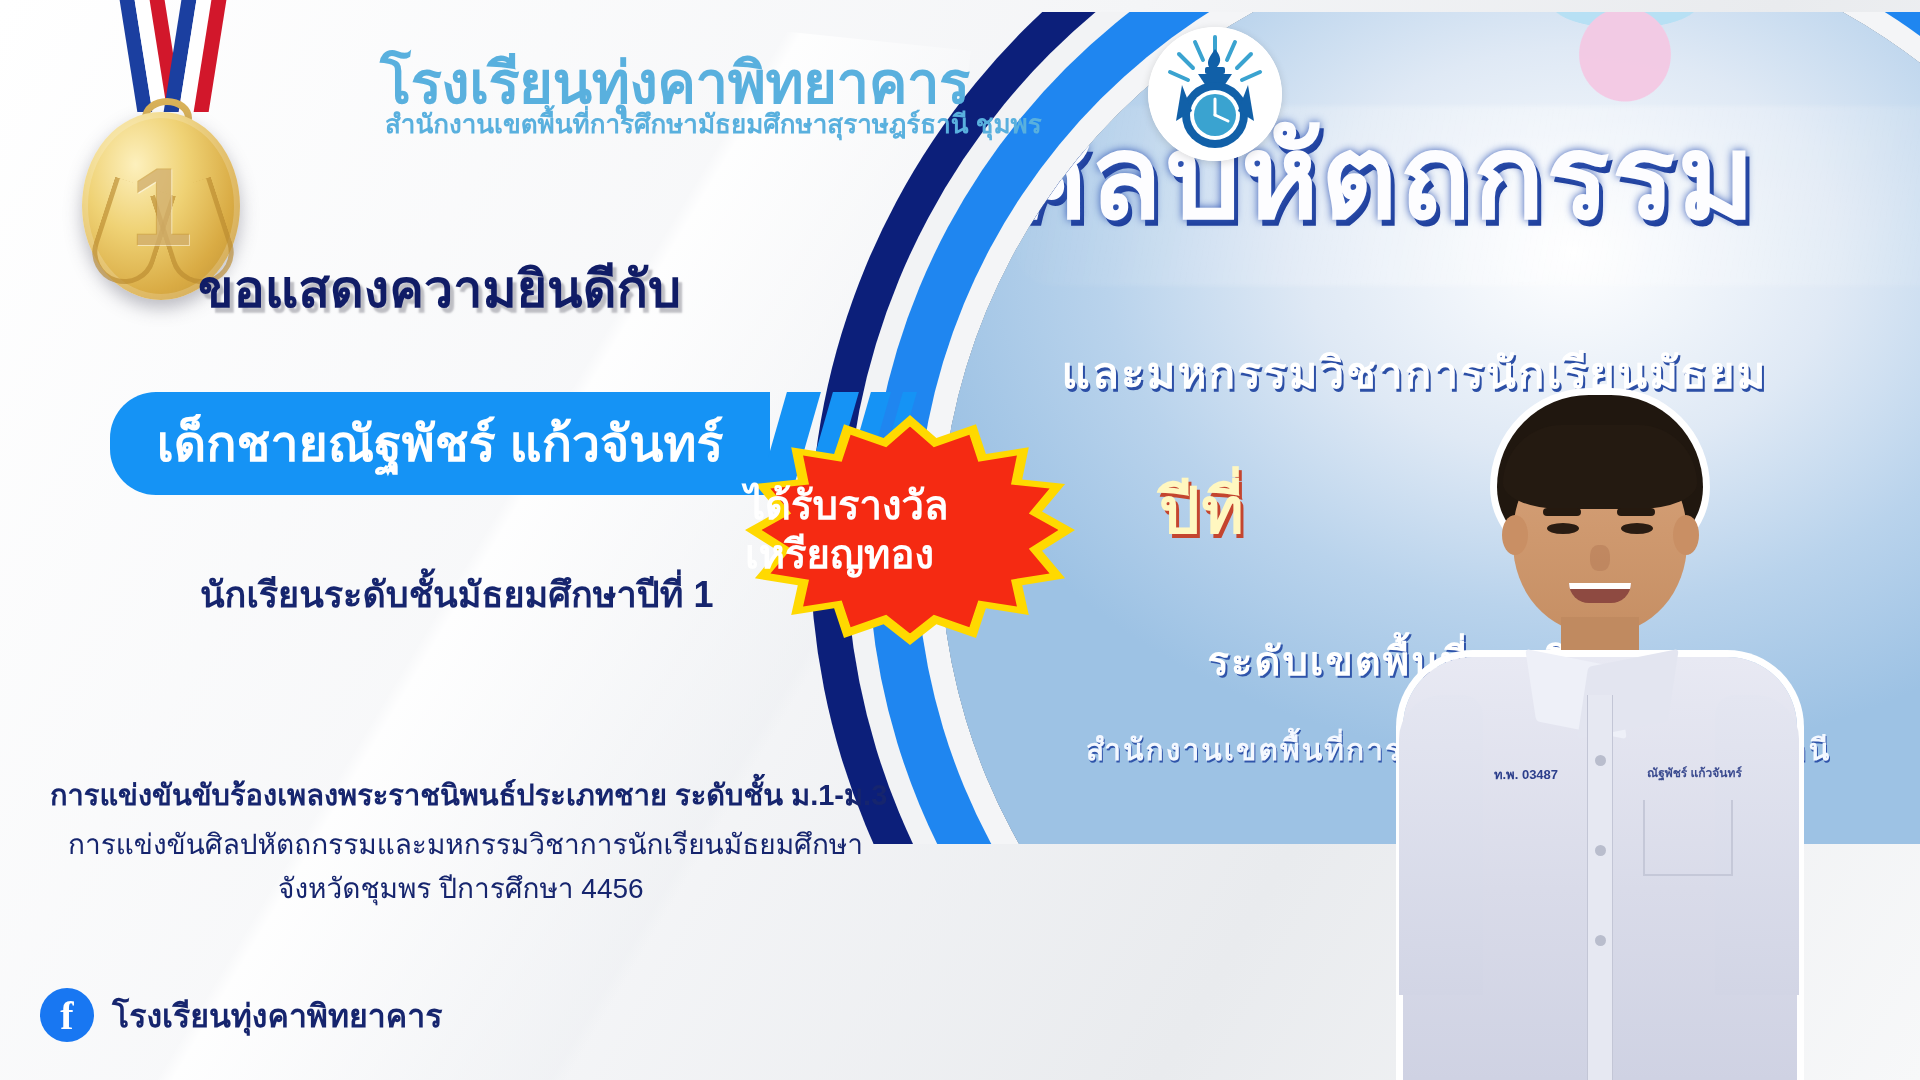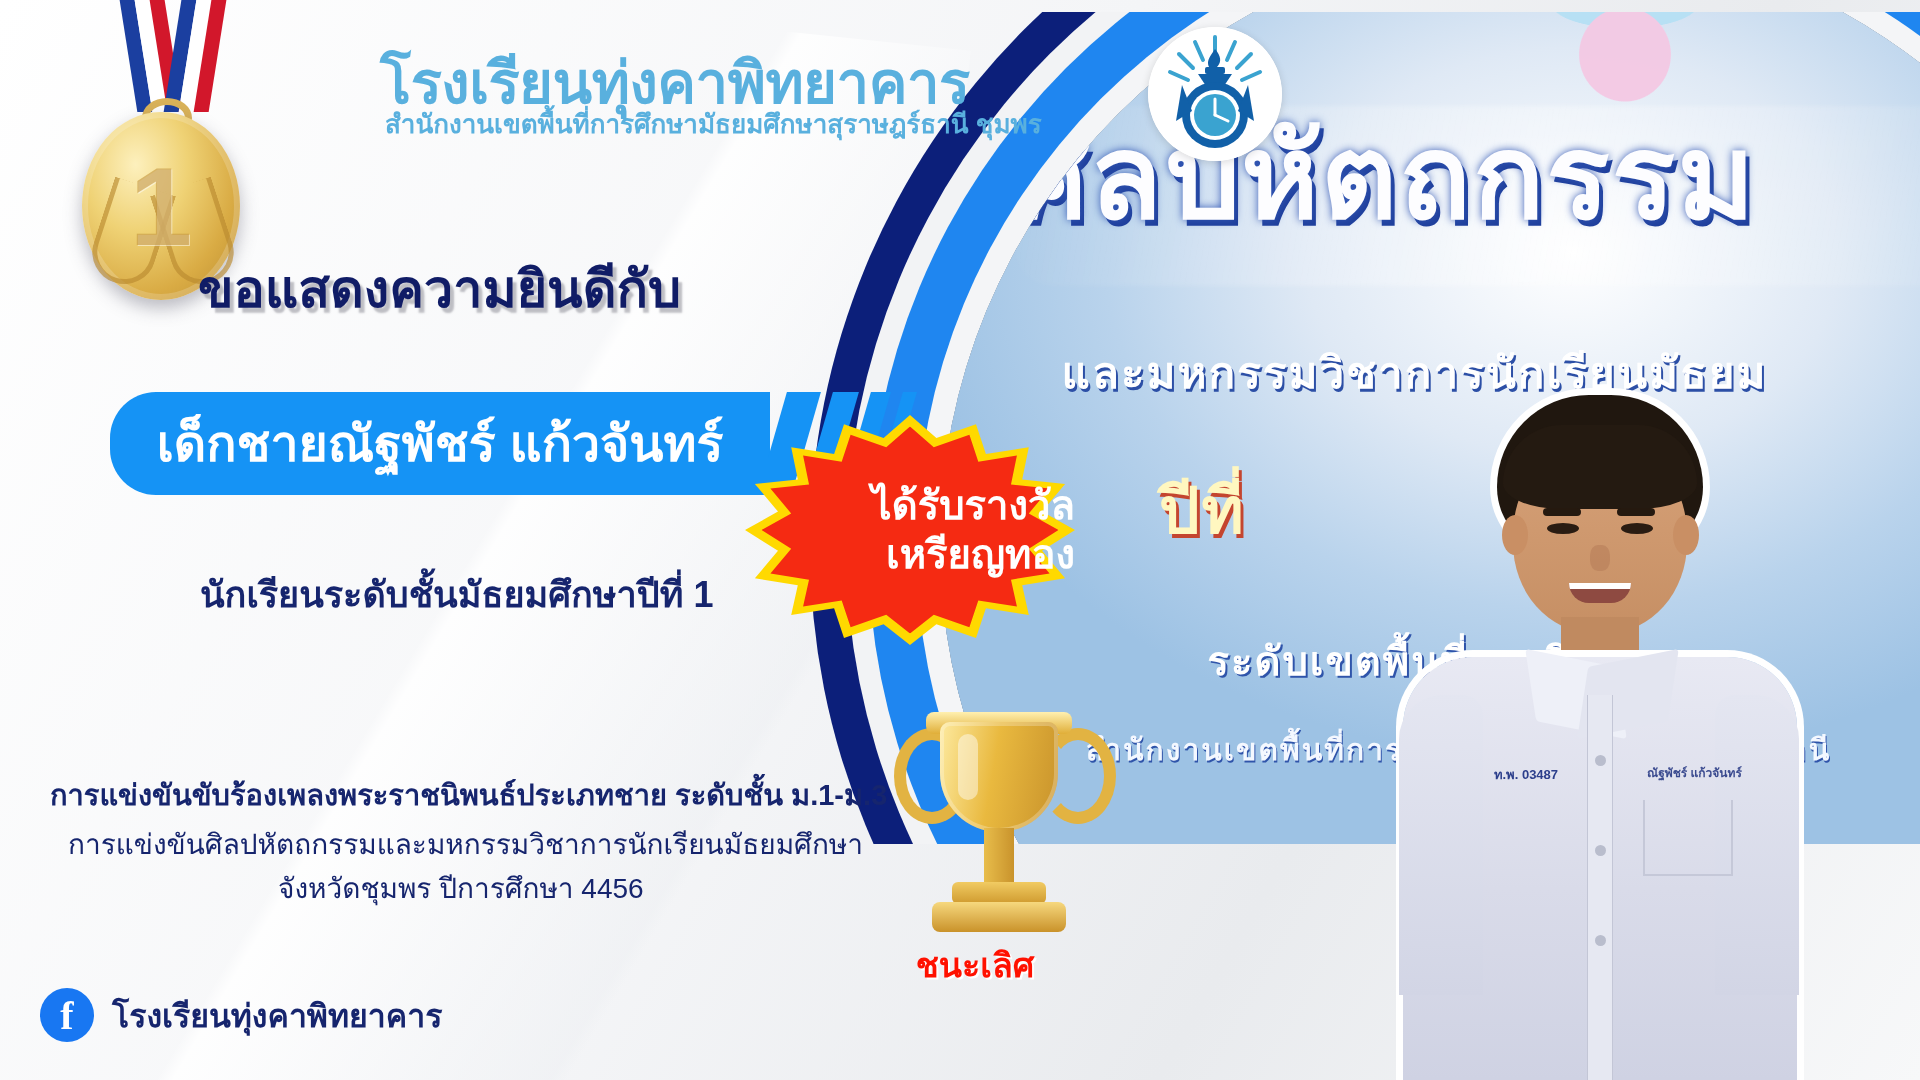--- a/index.html
+++ b/index.html
@@ -161,7 +161,7 @@
     clip-path:polygon(50% 0%,58% 10%,70% 4%,73% 17%,86% 14%,84% 28%,97% 30%,90% 42%,100% 50%,90% 59%,97% 71%,84% 74%,86% 87%,73% 84%,70% 97%,58% 91%,50% 100%,42% 91%,30% 97%,27% 84%,14% 87%,16% 74%,3% 71%,10% 59%,0% 50%,10% 42%,3% 30%,16% 28%,14% 14%,27% 17%,30% 4%,42% 10%);}
   .burst .outer{background:#ffd900;}
   .burst .inner{transform:scale(.90);background:#f52a12;}
-  .burst-txt{position:absolute;inset:0;display:flex;flex-direction:column;align-items:flex-end;
+  .burst-txt{position:absolute;inset:0;display:flex;flex-direction:column;align-items:flex-start;
     justify-content:center;gap:4px;color:#ffffff;font-weight:bold;font-size:40px;line-height:1.12;}
 
   

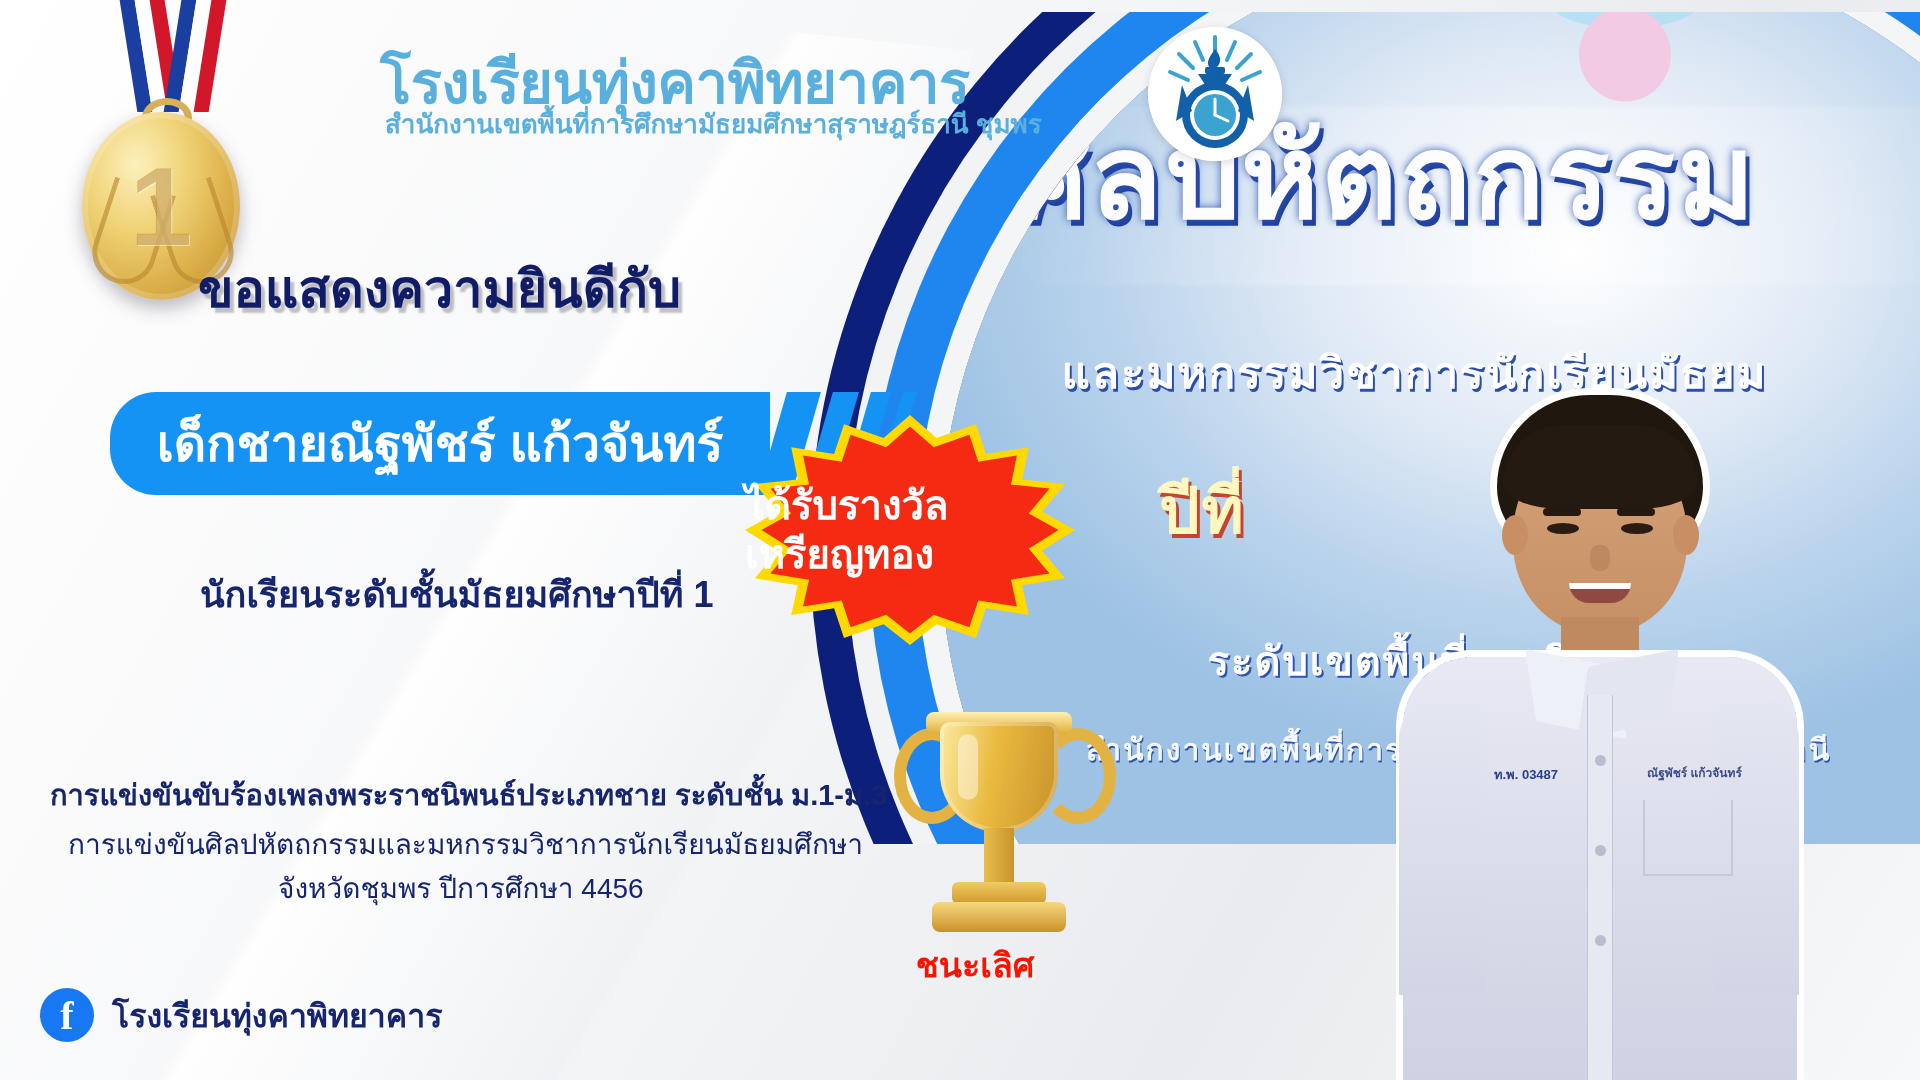--- a/index.html
+++ b/index.html
@@ -327,17 +327,6 @@
   <div class="det2">การแข่งขันศิลปหัตถกรรมและมหกรรมวิชาการนักเรียนมัธยมศึกษา</div>
   <div class="det3">จังหวัดชุมพร ปีการศึกษา 4456</div>
 
-  <div class="trophy">
-    <div class="tr-h l"></div>
-    <div class="tr-h r"></div>
-    <div class="tr-lip"></div>
-    <div class="tr-cup"></div>
-    <div class="tr-shine"></div>
-    <div class="tr-stem"></div>
-    <div class="tr-base1"></div>
-    <div class="tr-base2"></div>
-    <div class="winner">ชนะเลิศ</div>
-  </div>
 
   <div class="fb">
     <div class="fb-ic"></div>

